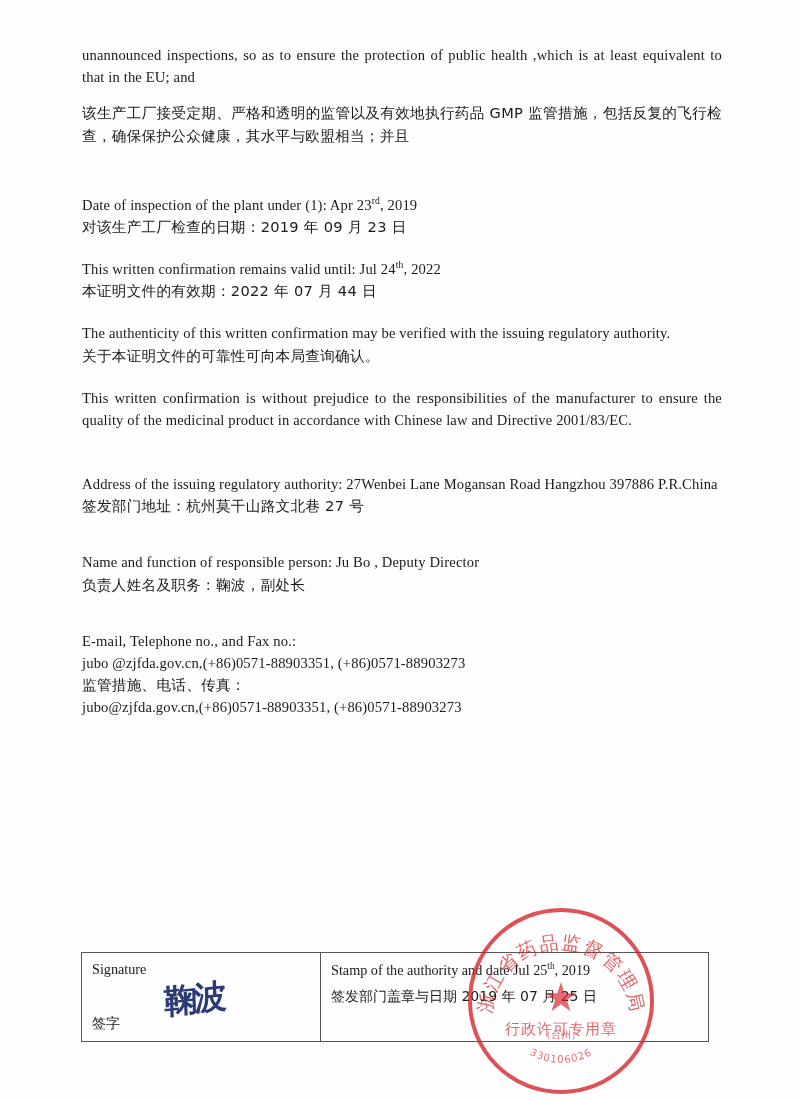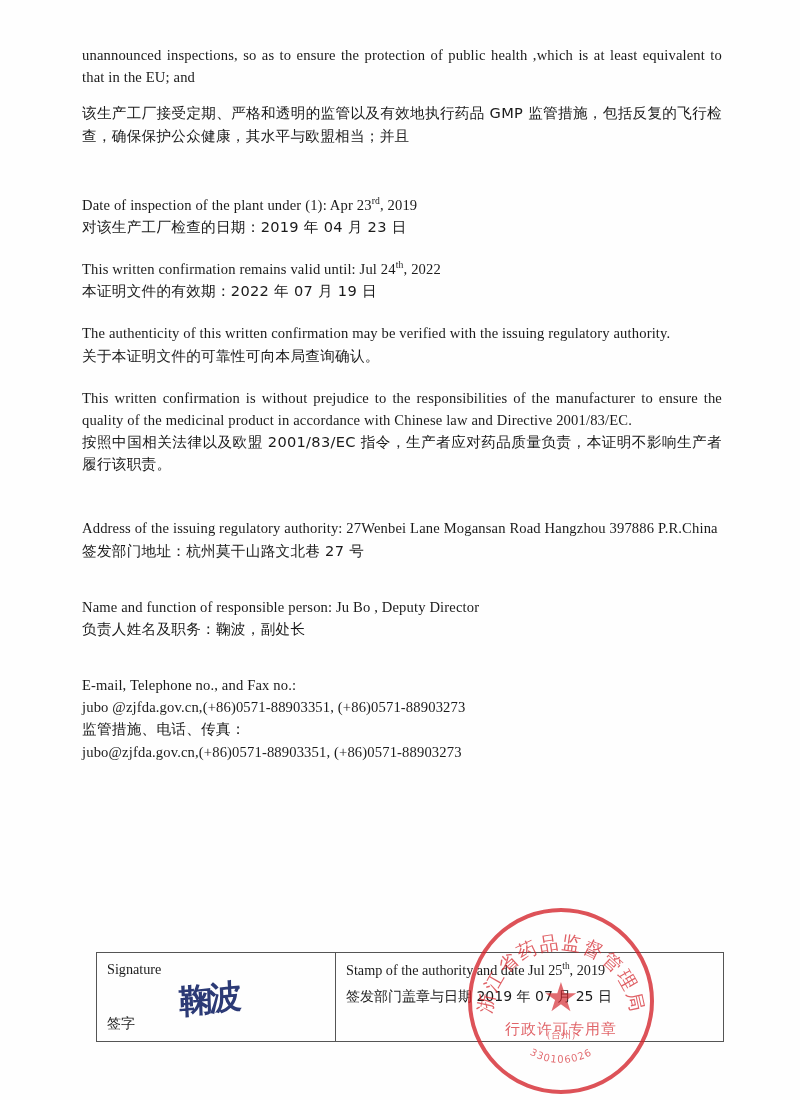--- a/index.html
+++ b/index.html
@@ -187,7 +187,7 @@
 
     <div>
       <p class="para en"><span>Date of inspection of the plant under (1): Apr 23</span><sup>rd</sup><span>, 2019</span></p>
-      <p class="para zh">对该生产工厂检查的日期：2019 年 04 月 23 日</p>
+      <p class="para zh">对该生产工厂检查的日期：2019 年 09 月 23 日</p>
     </div>
 
     <div class="gap-lg"></div>

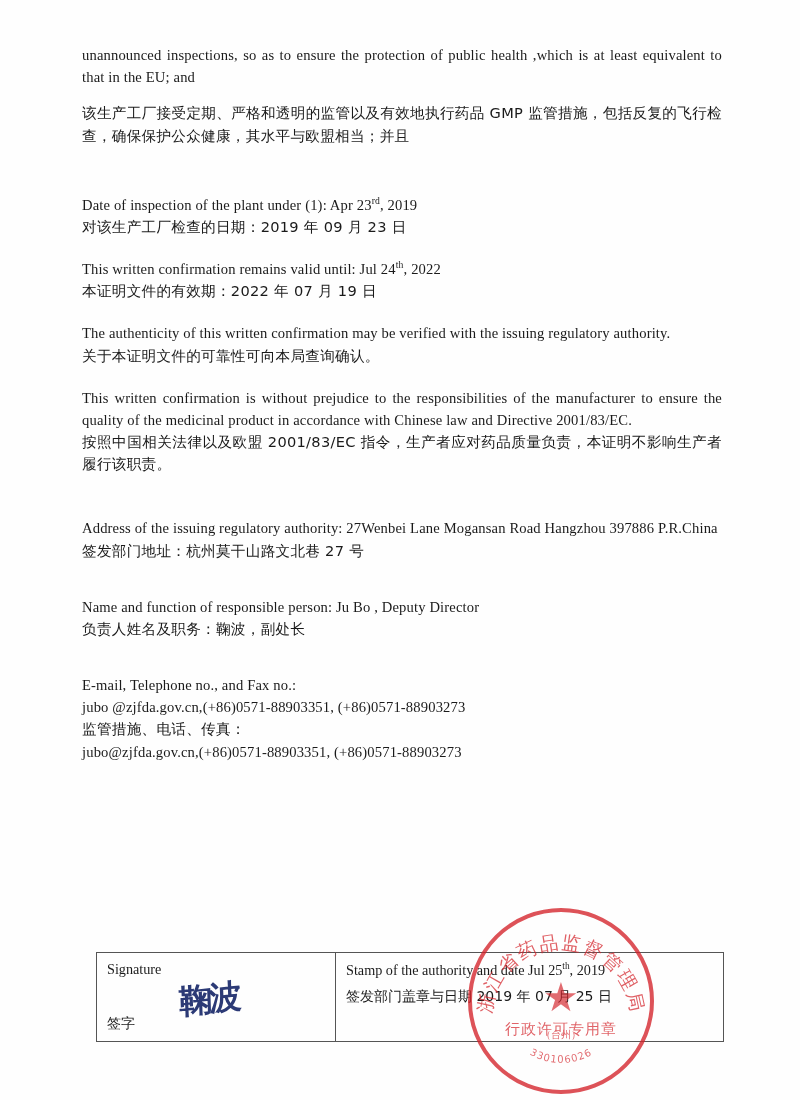--- a/index.html
+++ b/index.html
@@ -194,7 +194,7 @@
 
     <div>
       <p class="para en"><span>This written confirmation remains valid until: Jul 24</span><sup>th</sup><span>, 2022</span></p>
-      <p class="para zh">本证明文件的有效期：2022 年 07 月 19 日</p>
+      <p class="para zh">本证明文件的有效期：2022 年 07 月 44 日</p>
     </div>
 
     <div class="gap-lg"></div>

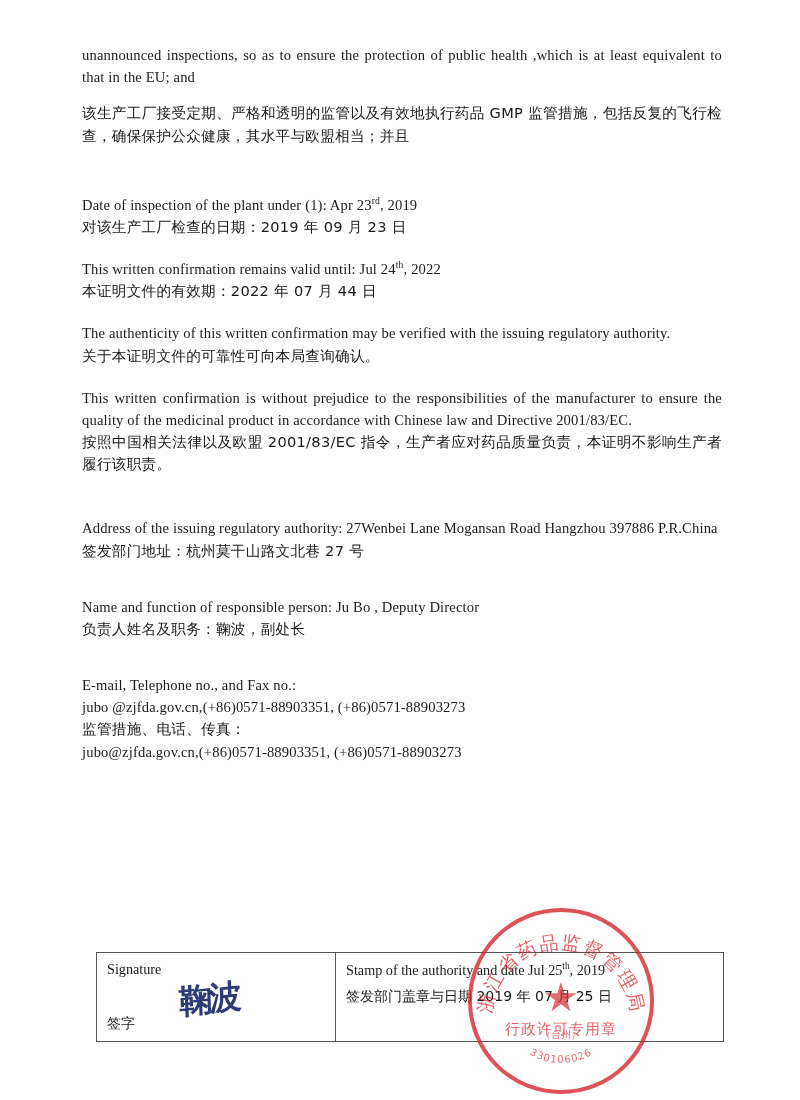--- a/index.html
+++ b/index.html
@@ -208,7 +208,6 @@
 
     <div>
       <p class="para en just">This written confirmation is without prejudice to the responsibilities of the manufacturer to ensure the quality of the medicinal product in accordance with Chinese law and Directive 2001/83/EC.</p>
-      <p class="para zh just">按照中国相关法律以及欧盟 2001/83/EC 指令，生产者应对药品质量负责，本证明不影响生产者履行该职责。</p>
     </div>
 
     <div style="height:42px"></div>

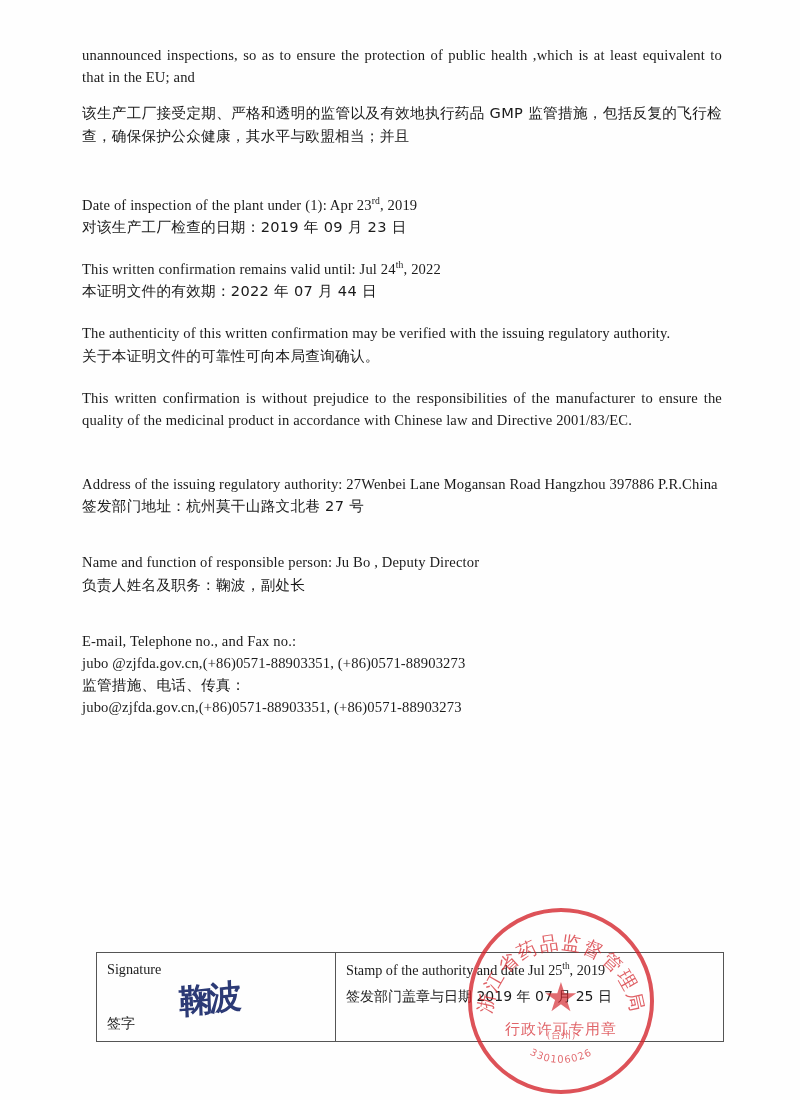--- a/index.html
+++ b/index.html
@@ -63,7 +63,7 @@
   
   .sig-table {
     position: absolute;
-    left: 96px;
+    left: 81px;
     top: 952px;
     width: 628px;
     border-collapse: collapse;

